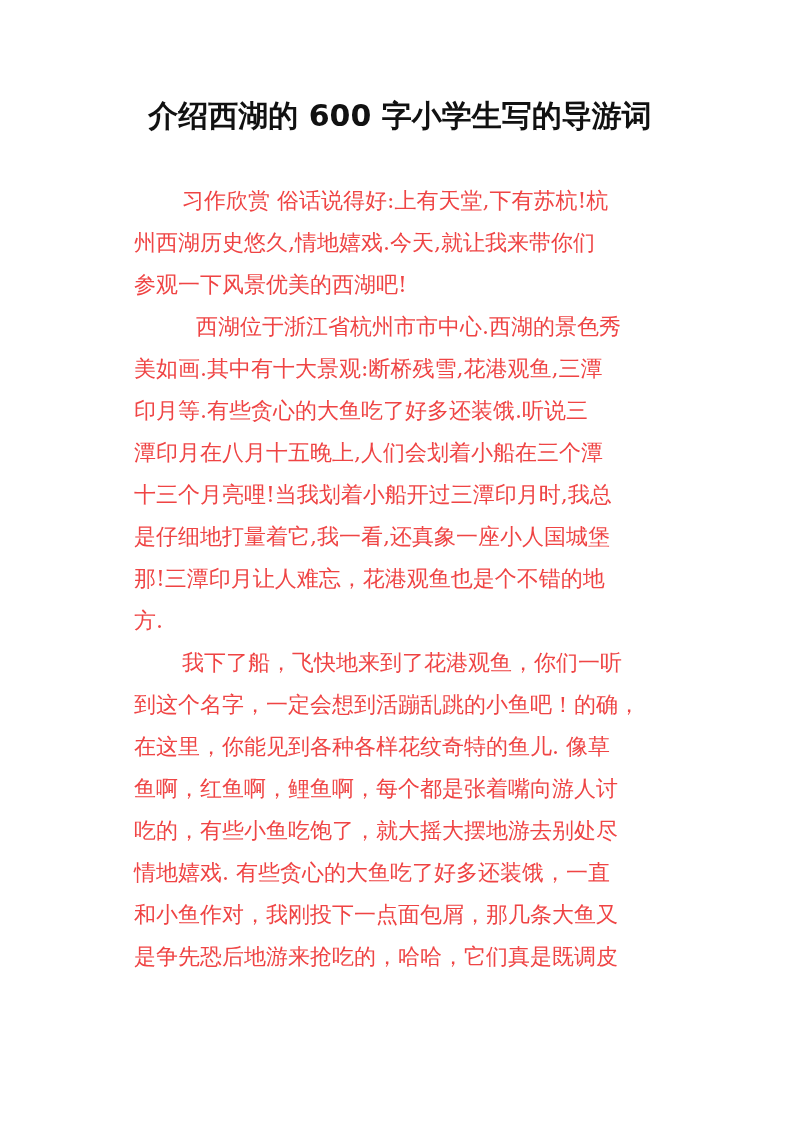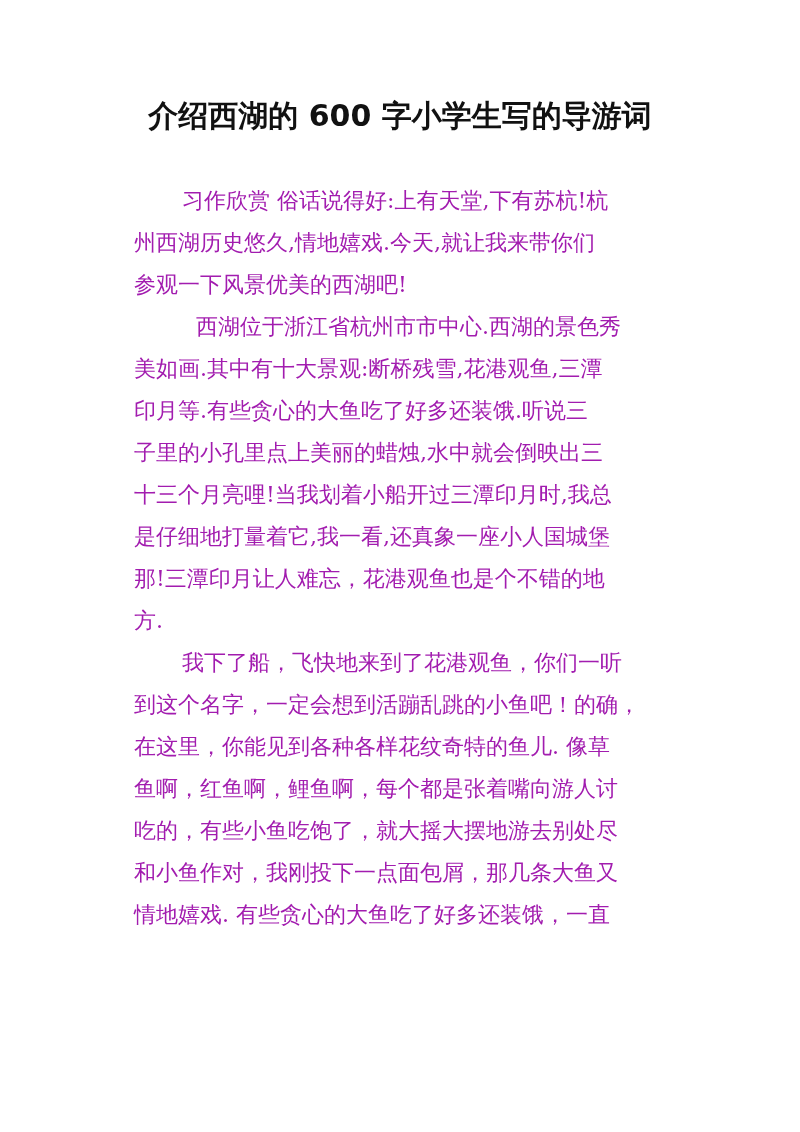--- a/index.html
+++ b/index.html
@@ -12,7 +12,7 @@
   }
   .body {
     position: absolute; left: 134px; top: 180px; width: 560px;
-    font-family: "DejaVu Serif", serif; font-size: 22px; color: #a21caf;
+    font-family: "DejaVu Serif", serif; font-size: 22px; color: #ef4444;
   }
   .line { height: 42px; line-height: 42px; white-space: nowrap; }
   .ind1 { padding-left: 48px; }

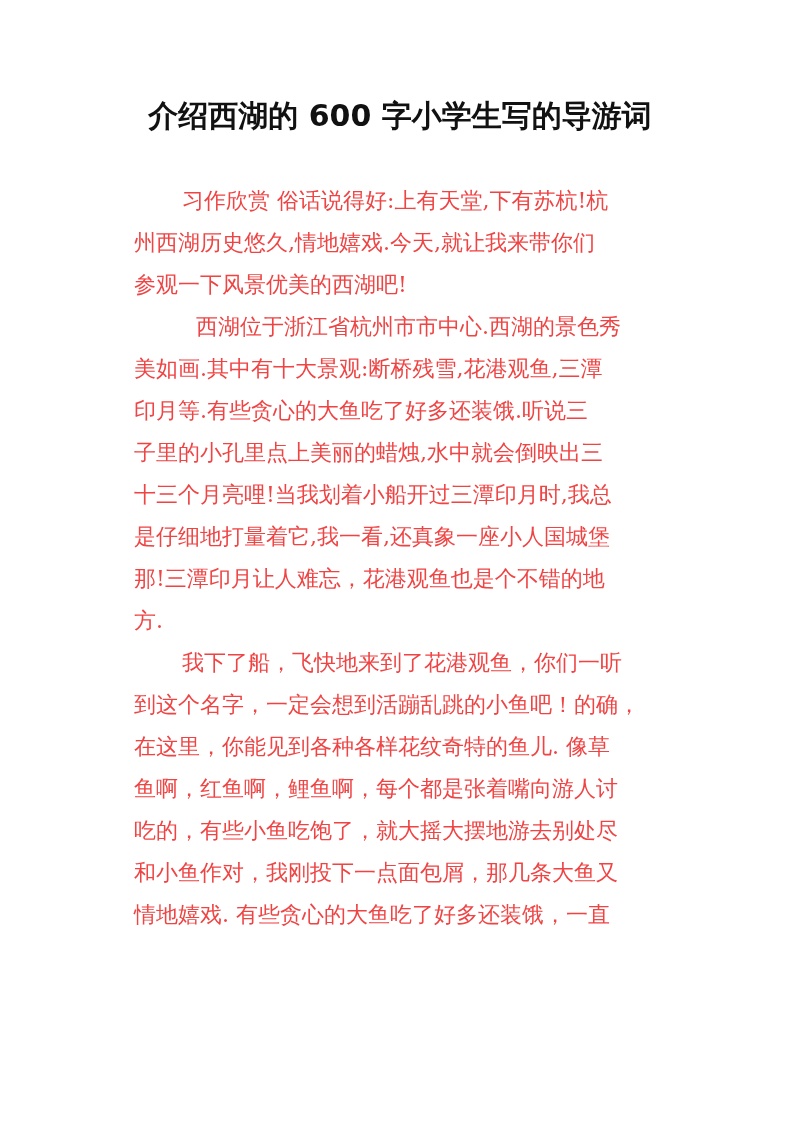--- a/index.html
+++ b/index.html
@@ -34,6 +34,7 @@
       <div class="line ind2">西湖位于浙江省杭州市市中心.西湖的景色秀</div>
       <div class="line">美如画.其中有十大景观:断桥残雪,花港观鱼,三潭</div>
       <div class="line">印月等.有些贪心的大鱼吃了好多还装饿.听说三</div>
+      <div class="line">潭印月在八月十五晚上,人们会划着小船在三个潭</div>
       <div class="line">子里的小孔里点上美丽的蜡烛,水中就会倒映出三</div>
       <div class="line">十三个月亮哩!当我划着小船开过三潭印月时,我总</div>
       <div class="line">是仔细地打量着它,我一看,还真象一座小人国城堡</div>

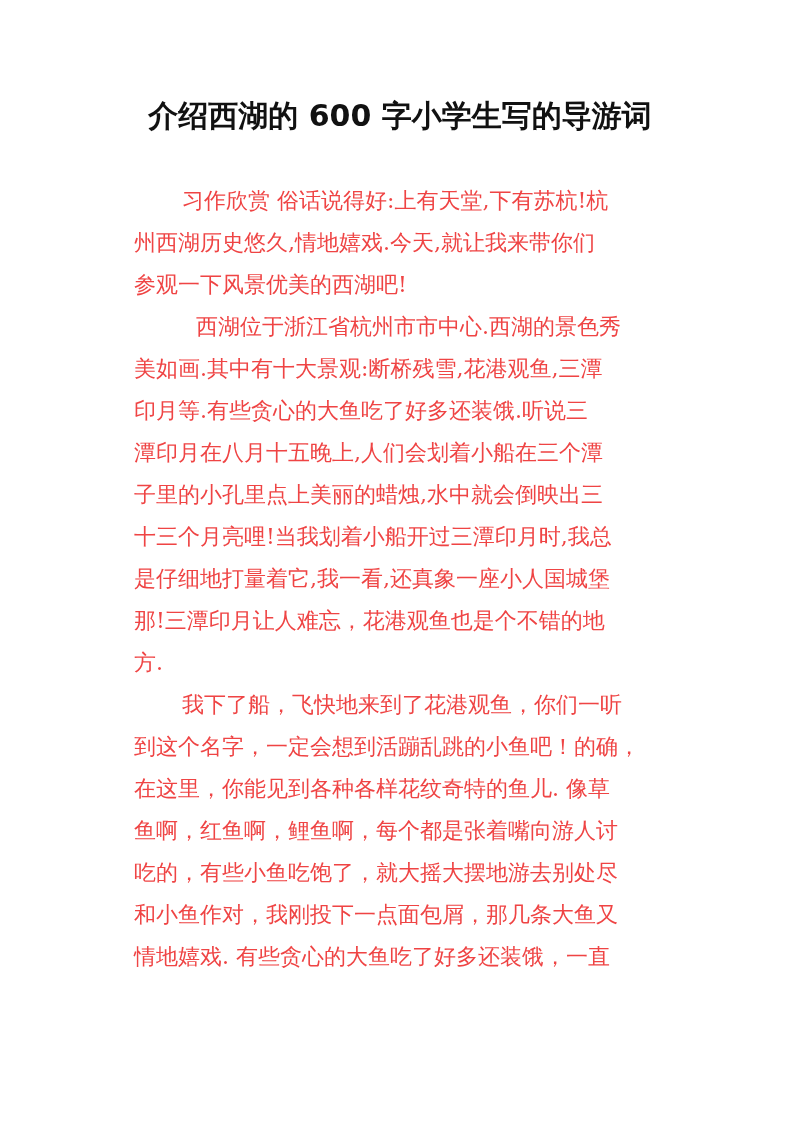--- a/index.html
+++ b/index.html
@@ -35,7 +35,6 @@
       <div class="line">美如画.其中有十大景观:断桥残雪,花港观鱼,三潭</div>
       <div class="line">印月等.有些贪心的大鱼吃了好多还装饿.听说三</div>
       <div class="line">潭印月在八月十五晚上,人们会划着小船在三个潭</div>
-      <div class="line">子里的小孔里点上美丽的蜡烛,水中就会倒映出三</div>
       <div class="line">十三个月亮哩!当我划着小船开过三潭印月时,我总</div>
       <div class="line">是仔细地打量着它,我一看,还真象一座小人国城堡</div>
       <div class="line">那!三潭印月让人难忘，花港观鱼也是个不错的地</div>

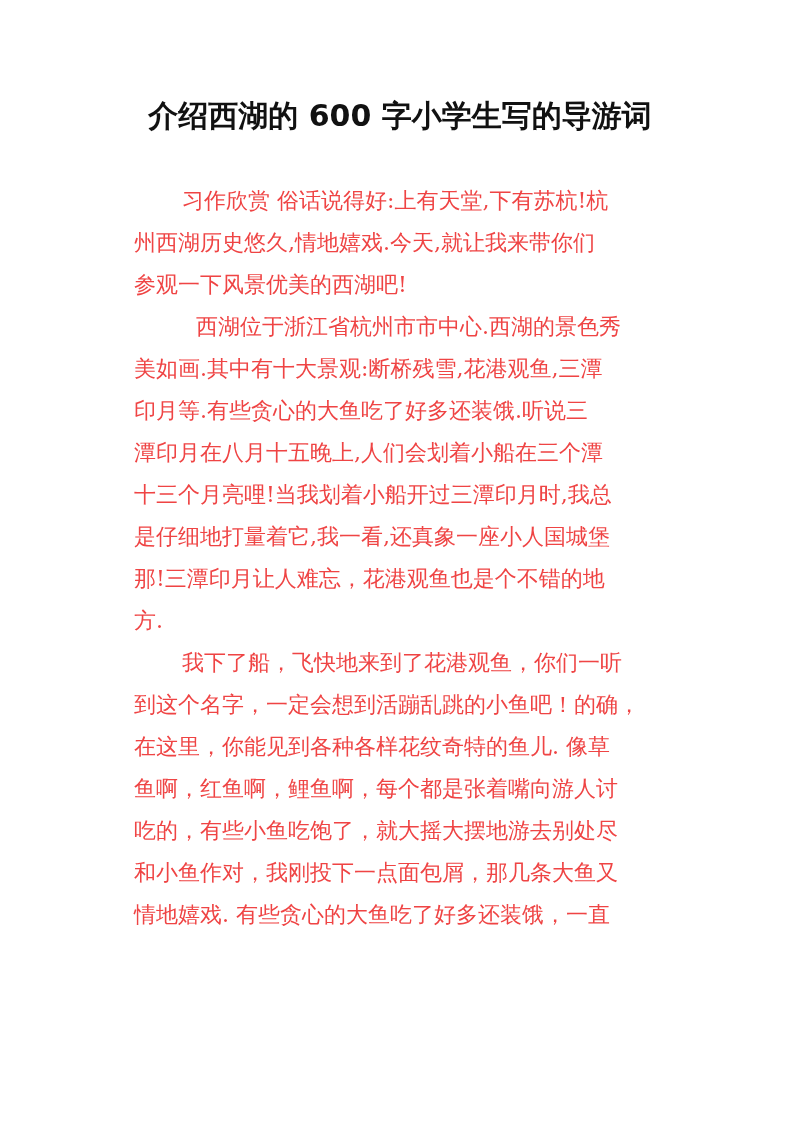--- a/index.html
+++ b/index.html
@@ -46,8 +46,8 @@
       <div class="line">在这里，你能见到各种各样花纹奇特的鱼儿. 像草</div>
       <div class="line">鱼啊，红鱼啊，鲤鱼啊，每个都是张着嘴向游人讨</div>
       <div class="line">吃的，有些小鱼吃饱了，就大摇大摆地游去别处尽</div>
+      <div class="line">情地嬉戏. 有些贪心的大鱼吃了好多还装饿，一直</div>
       <div class="line">和小鱼作对，我刚投下一点面包屑，那几条大鱼又</div>
-      <div class="line">情地嬉戏. 有些贪心的大鱼吃了好多还装饿，一直</div>
     </div>
   </div>
 </div>

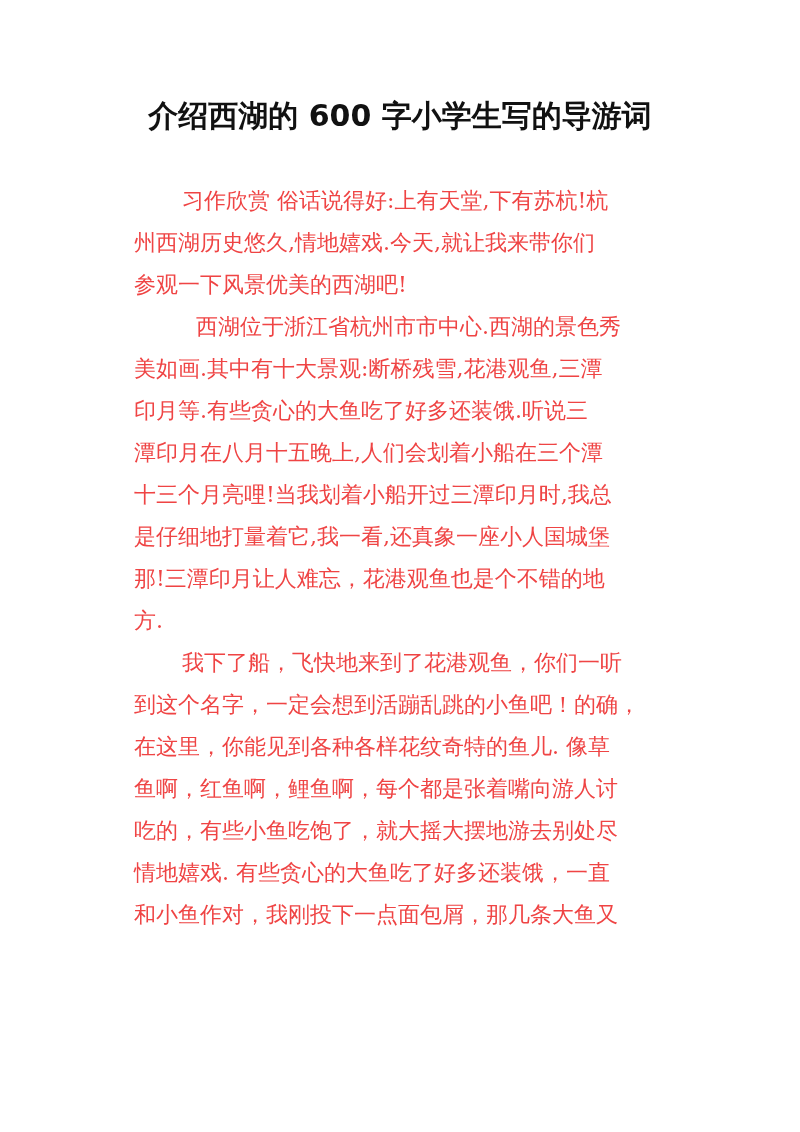--- a/index.html
+++ b/index.html
@@ -48,6 +48,7 @@
       <div class="line">吃的，有些小鱼吃饱了，就大摇大摆地游去别处尽</div>
       <div class="line">情地嬉戏. 有些贪心的大鱼吃了好多还装饿，一直</div>
       <div class="line">和小鱼作对，我刚投下一点面包屑，那几条大鱼又</div>
+      <div class="line">是争先恐后地游来抢吃的，哈哈，它们真是既调皮</div>
     </div>
   </div>
 </div>

